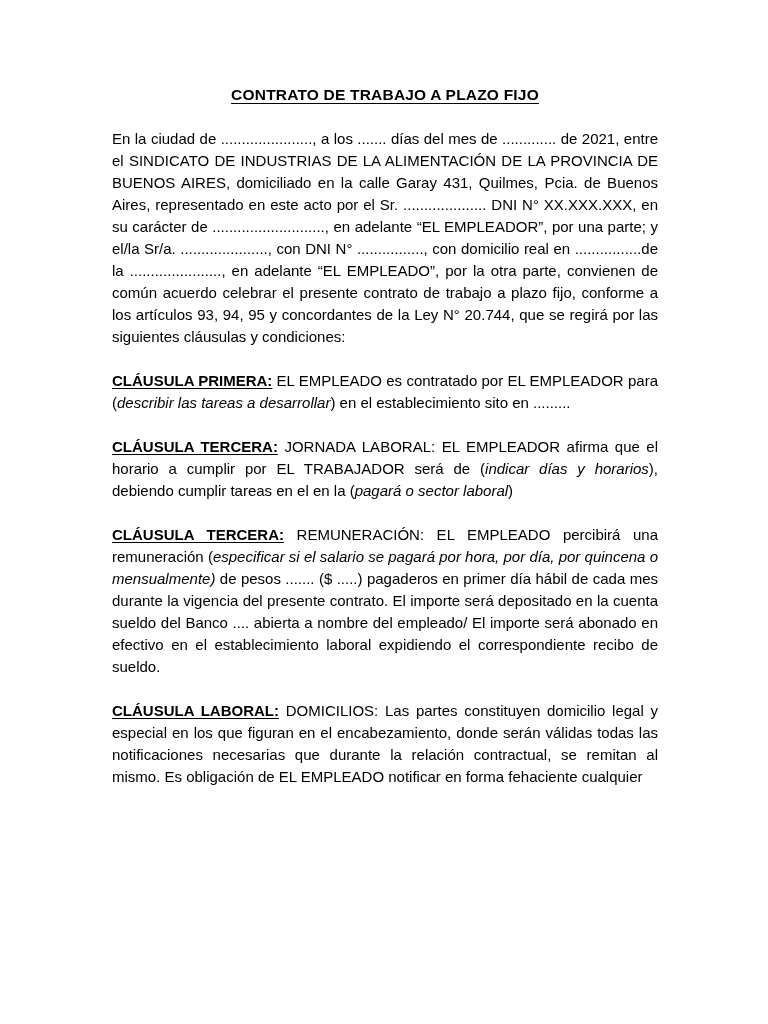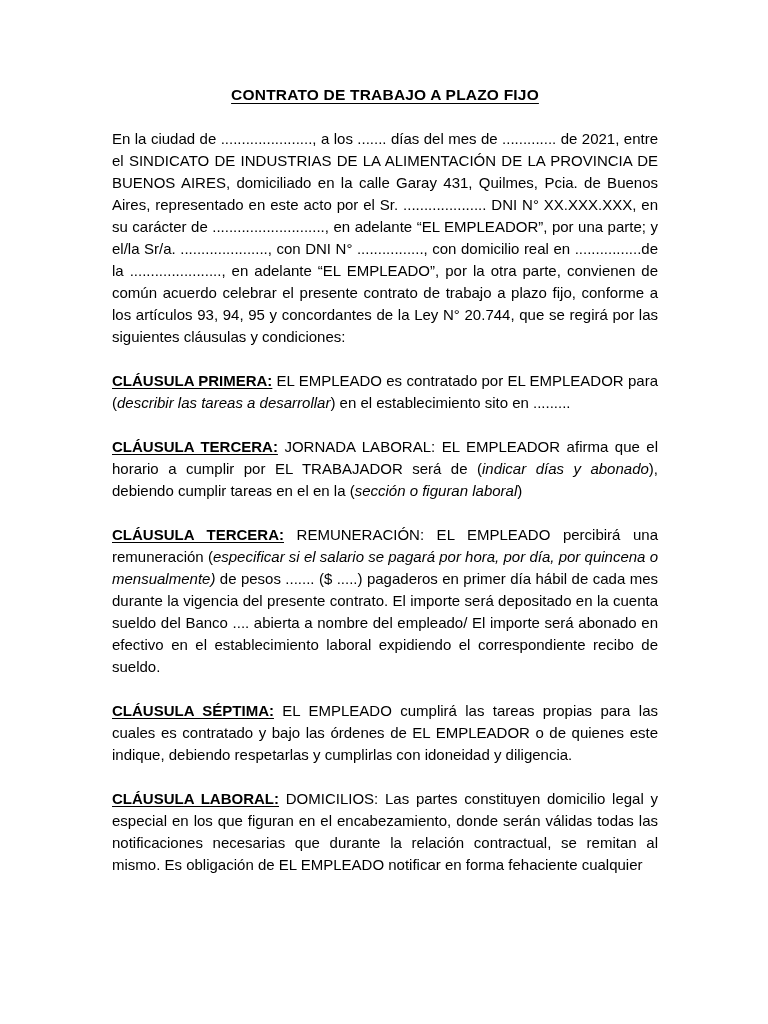--- a/index.html
+++ b/index.html
@@ -77,7 +77,7 @@
 
     <div id="clause-container">
         <p class="para clause"><span class="clause-head">CLÁUSULA PRIMERA:</span><span> EL EMPLEADO es contratado por EL EMPLEADOR para (</span><em class="ital">describir las tareas a desarrollar</em><span>) en el establecimiento sito en .........</span></p>
-        <p class="para clause"><span class="clause-head">CLÁUSULA TERCERA:</span><span> JORNADA LABORAL: EL EMPLEADOR afirma que el horario a cumplir por EL TRABAJADOR será de (</span><em class="ital">indicar días y abonado</em><span>), debiendo cumplir tareas en el en la (</span><em class="ital">sección o figuran laboral</em><span>)</span></p>
+        <p class="para clause"><span class="clause-head">CLÁUSULA TERCERA:</span><span> JORNADA LABORAL: EL EMPLEADOR afirma que el horario a cumplir por EL TRABAJADOR será de (</span><em class="ital">indicar días y horarios</em><span>), debiendo cumplir tareas en el en la (</span><em class="ital">sección o figuran laboral</em><span>)</span></p>
         <p class="para clause"><span class="clause-head">CLÁUSULA TERCERA:</span><span> REMUNERACIÓN: EL EMPLEADO percibirá una remuneración (</span><em class="ital">especificar si el salario se pagará por hora, por día, por quincena o mensualmente)</em><span> de pesos ....... ($ .....) pagaderos en primer día hábil de cada mes durante la vigencia del presente contrato. El importe será depositado en la cuenta sueldo del Banco .... abierta a nombre del empleado/ El importe será abonado en efectivo en el establecimiento laboral expidiendo el correspondiente recibo de sueldo.</span></p>
         <p class="para clause"><span class="clause-head">CLÁUSULA SÉPTIMA:</span><span> EL EMPLEADO cumplirá las tareas propias para las cuales es contratado y bajo las órdenes de EL EMPLEADOR o de quienes este indique, debiendo respetarlas y cumplirlas con idoneidad y diligencia.</span></p>
         <p class="para clause"><span class="clause-head">CLÁUSULA LABORAL:</span><span> DOMICILIOS: Las partes constituyen domicilio legal y especial en los que figuran en el encabezamiento, donde serán válidas todas las notificaciones necesarias que durante la relación contractual, se remitan al mismo. Es obligación de EL EMPLEADO notificar en forma fehaciente cualquier</span></p>

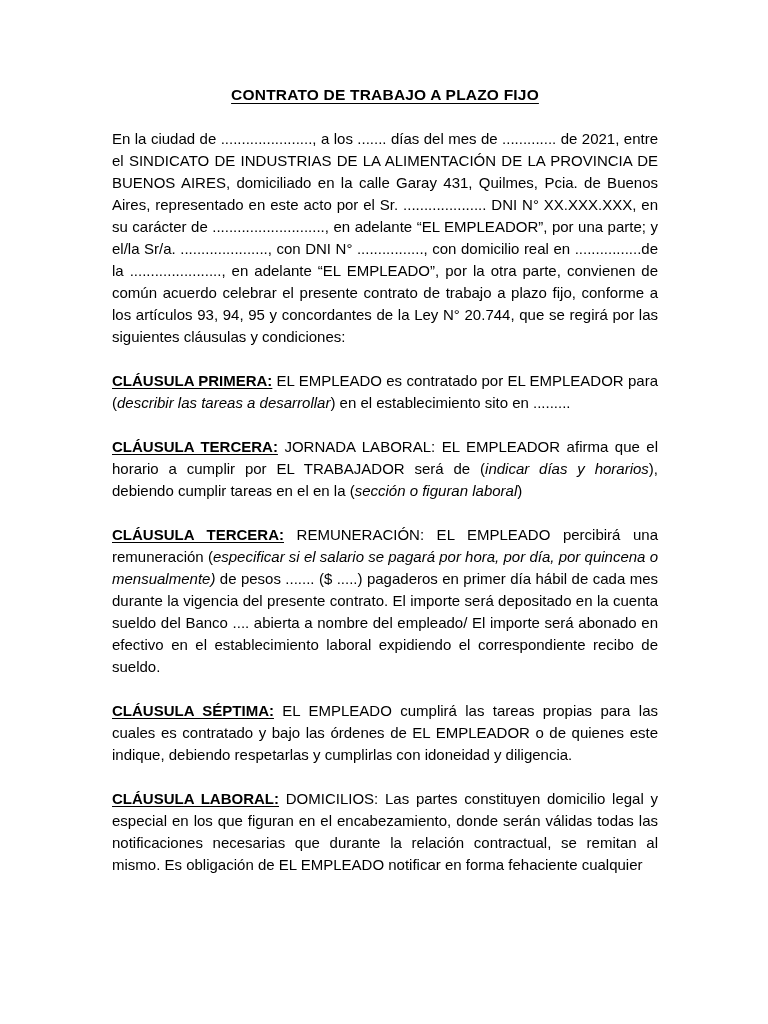--- a/index.html
+++ b/index.html
@@ -77,7 +77,7 @@
 
     <div id="clause-container">
         <p class="para clause"><span class="clause-head">CLÁUSULA PRIMERA:</span><span> EL EMPLEADO es contratado por EL EMPLEADOR para (</span><em class="ital">describir las tareas a desarrollar</em><span>) en el establecimiento sito en .........</span></p>
-        <p class="para clause"><span class="clause-head">CLÁUSULA TERCERA:</span><span> JORNADA LABORAL: EL EMPLEADOR afirma que el horario a cumplir por EL TRABAJADOR será de (</span><em class="ital">indicar días y horarios</em><span>), debiendo cumplir tareas en el en la (</span><em class="ital">sección o figuran laboral</em><span>)</span></p>
+        <p class="para clause"><span class="clause-head">CLÁUSULA TERCERA:</span><span> JORNADA LABORAL: EL EMPLEADOR afirma que el horario a cumplir por EL TRABAJADOR será de (</span><em class="ital">indicar días y horarios</em><span>), debiendo cumplir tareas en el en la (</span><em class="ital">pagará o sector laboral</em><span>)</span></p>
         <p class="para clause"><span class="clause-head">CLÁUSULA TERCERA:</span><span> REMUNERACIÓN: EL EMPLEADO percibirá una remuneración (</span><em class="ital">especificar si el salario se pagará por hora, por día, por quincena o mensualmente)</em><span> de pesos ....... ($ .....) pagaderos en primer día hábil de cada mes durante la vigencia del presente contrato. El importe será depositado en la cuenta sueldo del Banco .... abierta a nombre del empleado/ El importe será abonado en efectivo en el establecimiento laboral expidiendo el correspondiente recibo de sueldo.</span></p>
         <p class="para clause"><span class="clause-head">CLÁUSULA SÉPTIMA:</span><span> EL EMPLEADO cumplirá las tareas propias para las cuales es contratado y bajo las órdenes de EL EMPLEADOR o de quienes este indique, debiendo respetarlas y cumplirlas con idoneidad y diligencia.</span></p>
         <p class="para clause"><span class="clause-head">CLÁUSULA LABORAL:</span><span> DOMICILIOS: Las partes constituyen domicilio legal y especial en los que figuran en el encabezamiento, donde serán válidas todas las notificaciones necesarias que durante la relación contractual, se remitan al mismo. Es obligación de EL EMPLEADO notificar en forma fehaciente cualquier</span></p>

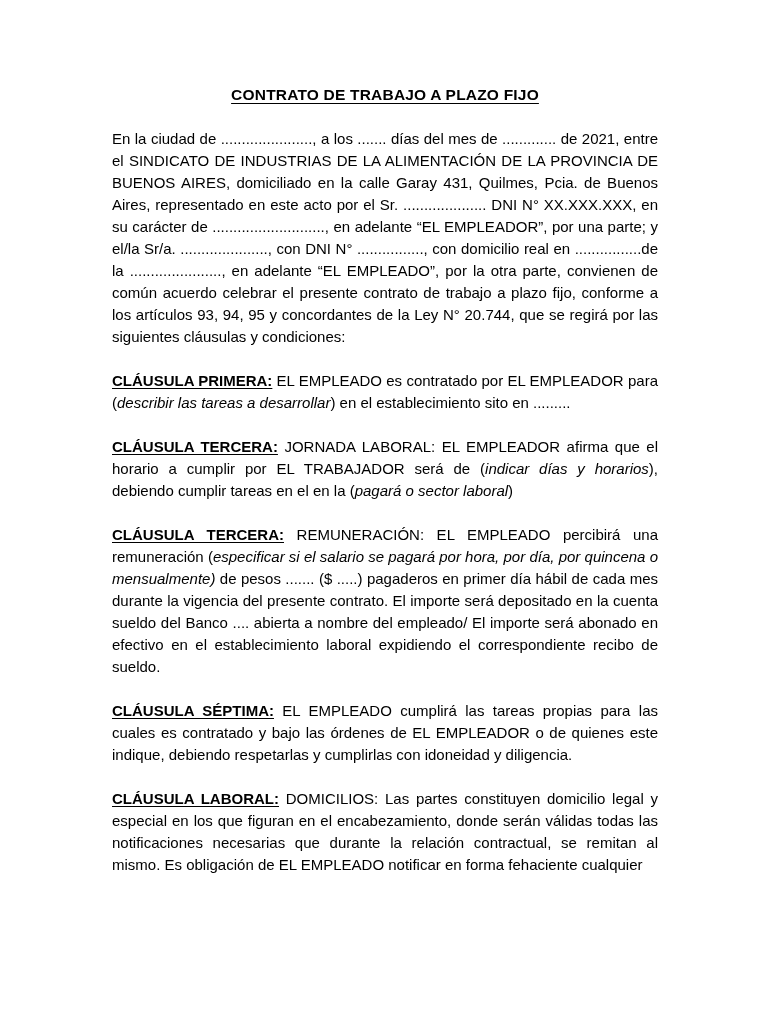--- a/index.html
+++ b/index.html
@@ -79,7 +79,6 @@
         <p class="para clause"><span class="clause-head">CLÁUSULA PRIMERA:</span><span> EL EMPLEADO es contratado por EL EMPLEADOR para (</span><em class="ital">describir las tareas a desarrollar</em><span>) en el establecimiento sito en .........</span></p>
         <p class="para clause"><span class="clause-head">CLÁUSULA TERCERA:</span><span> JORNADA LABORAL: EL EMPLEADOR afirma que el horario a cumplir por EL TRABAJADOR será de (</span><em class="ital">indicar días y horarios</em><span>), debiendo cumplir tareas en el en la (</span><em class="ital">pagará o sector laboral</em><span>)</span></p>
         <p class="para clause"><span class="clause-head">CLÁUSULA TERCERA:</span><span> REMUNERACIÓN: EL EMPLEADO percibirá una remuneración (</span><em class="ital">especificar si el salario se pagará por hora, por día, por quincena o mensualmente)</em><span> de pesos ....... ($ .....) pagaderos en primer día hábil de cada mes durante la vigencia del presente contrato. El importe será depositado en la cuenta sueldo del Banco .... abierta a nombre del empleado/ El importe será abonado en efectivo en el establecimiento laboral expidiendo el correspondiente recibo de sueldo.</span></p>
-        <p class="para clause"><span class="clause-head">CLÁUSULA SÉPTIMA:</span><span> EL EMPLEADO cumplirá las tareas propias para las cuales es contratado y bajo las órdenes de EL EMPLEADOR o de quienes este indique, debiendo respetarlas y cumplirlas con idoneidad y diligencia.</span></p>
         <p class="para clause"><span class="clause-head">CLÁUSULA LABORAL:</span><span> DOMICILIOS: Las partes constituyen domicilio legal y especial en los que figuran en el encabezamiento, donde serán válidas todas las notificaciones necesarias que durante la relación contractual, se remitan al mismo. Es obligación de EL EMPLEADO notificar en forma fehaciente cualquier</span></p>
       </div>
 

